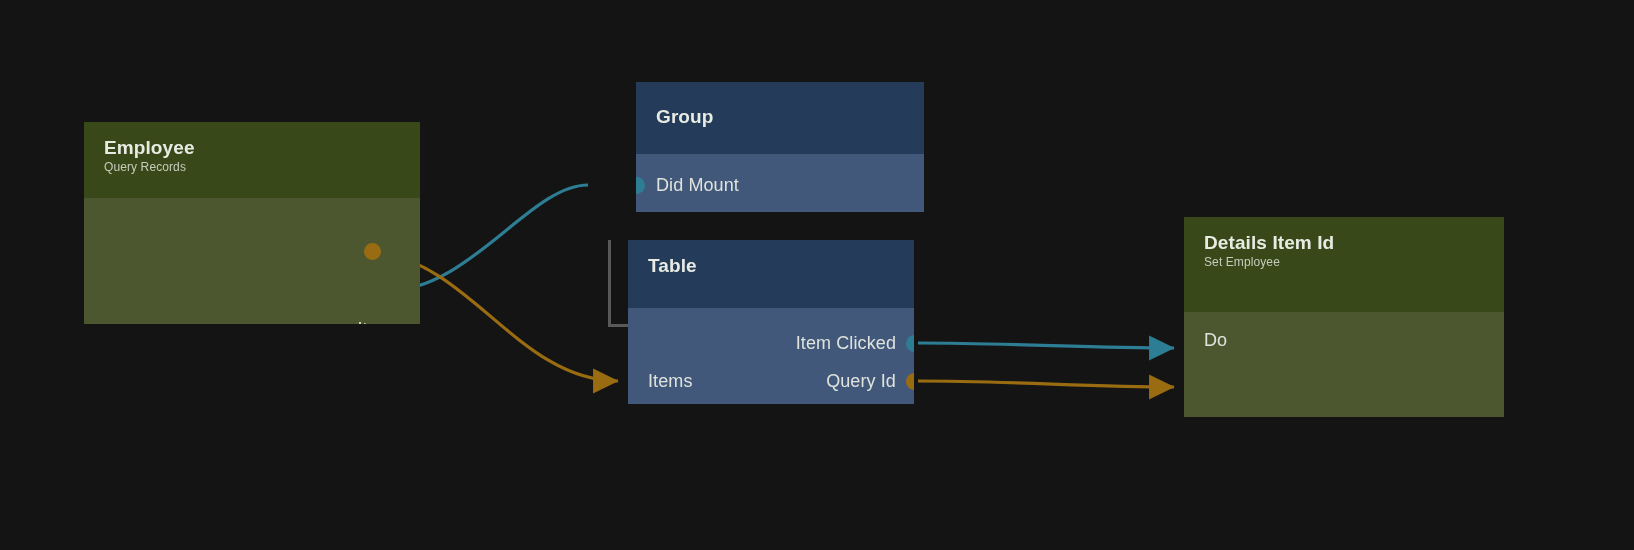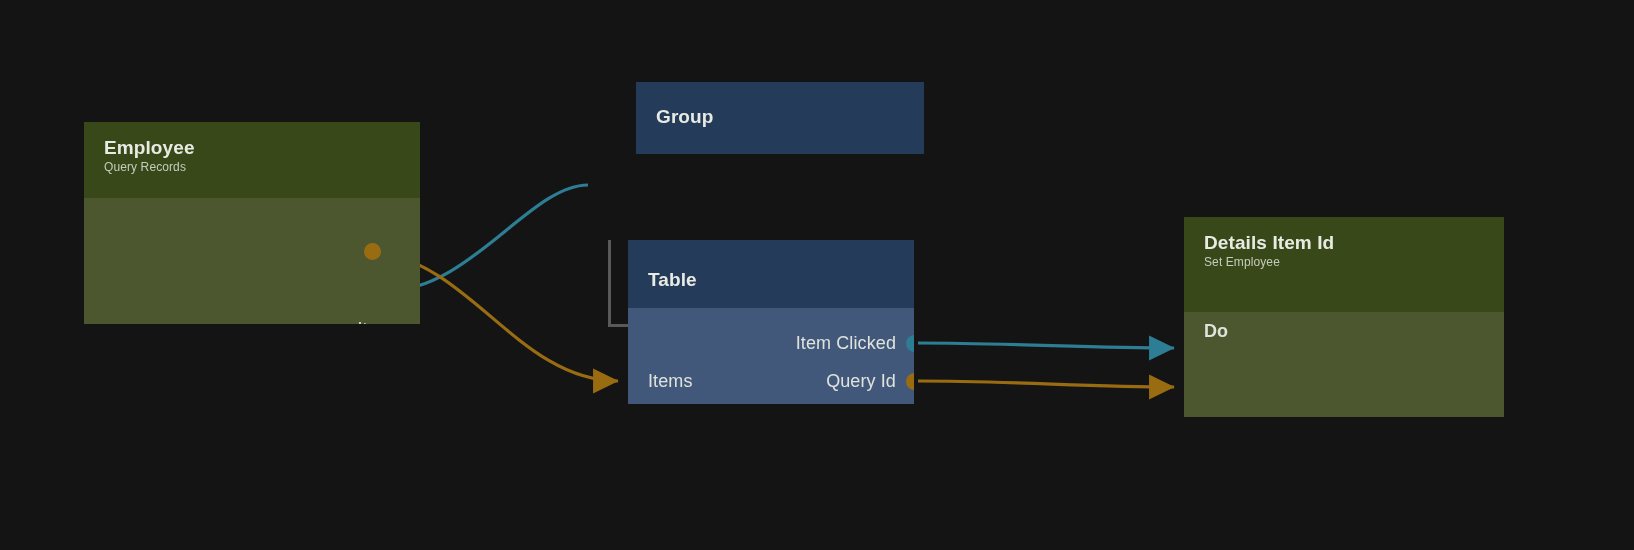--- a/index.html
+++ b/index.html
@@ -141,6 +141,11 @@
     <div class="node-header" style="height:72px; display:flex; align-items:center;">
       <div class="node-title">Group</div>
     </div>
+    <div class="node-body" style="height:58px;">
+      <div class="port-row" style="top:19px;">
+        <span class="port-label left">Did Mount</span>
+      </div>
+    </div>
     <div class="port-dot dot-teal" style="left:-8.5px; top:94.5px;"></div>
   </div>
 

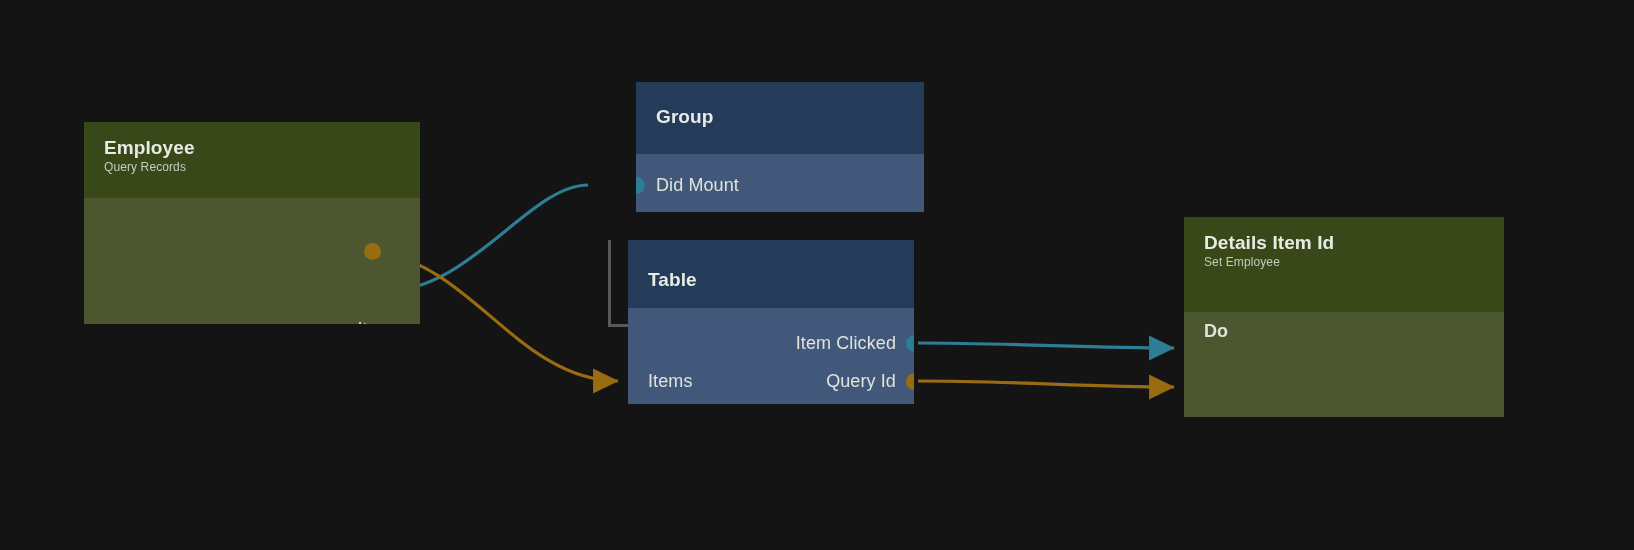--- a/index.html
+++ b/index.html
@@ -150,7 +150,7 @@
   </div>
 
   <div class="node node-blue" style="left:628px; top:240px; width:286px;">
-    <div class="node-header" style="height:68px; display:flex; align-items:flex-end;">
+    <div class="node-header" style="height:68px; display:flex; align-items:flex-start;">
       <div class="node-title">Table</div>
     </div>
     <div class="node-body" style="height:96px;">

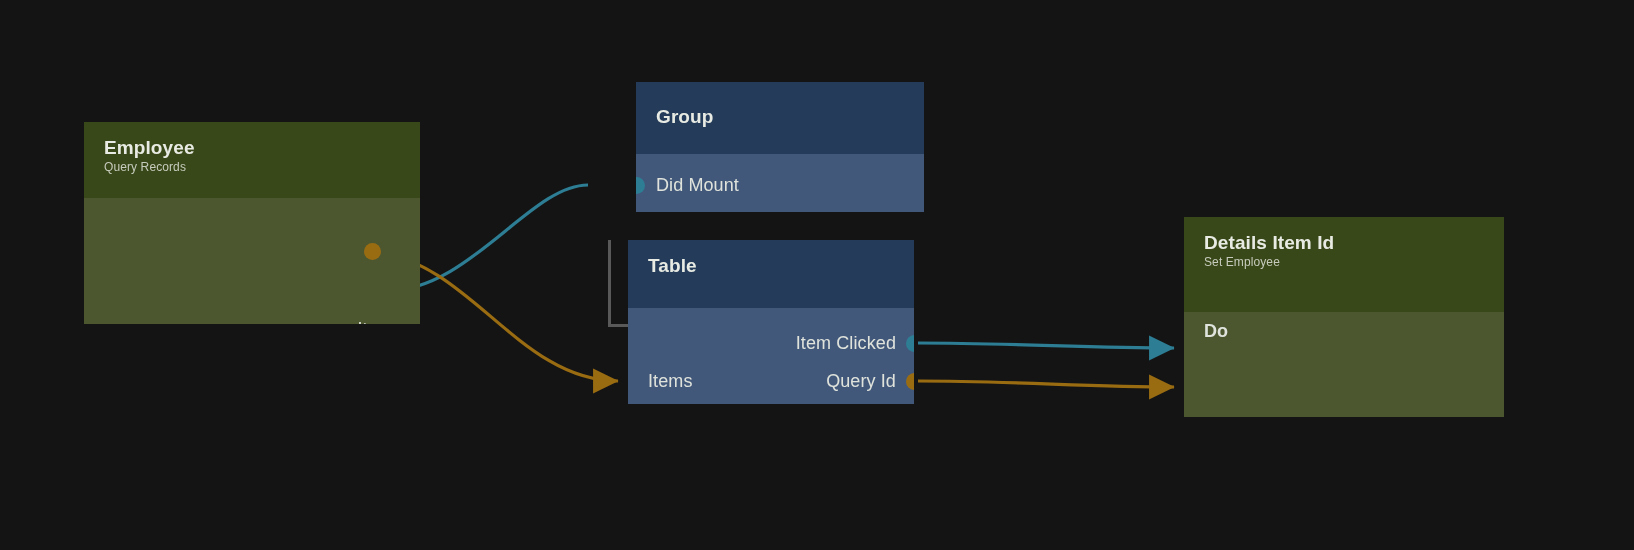--- a/index.html
+++ b/index.html
@@ -174,7 +174,7 @@
       <div class="node-subtitle">Set Employee</div>
     </div>
     <div class="node-body" style="height:105px;">
-      <div class="port-row" style="top:7px;font-weight:bold;">
+      <div class="port-row" style="top:16px;">
         <span class="port-label left">Do</span>
       </div>
     </div>

